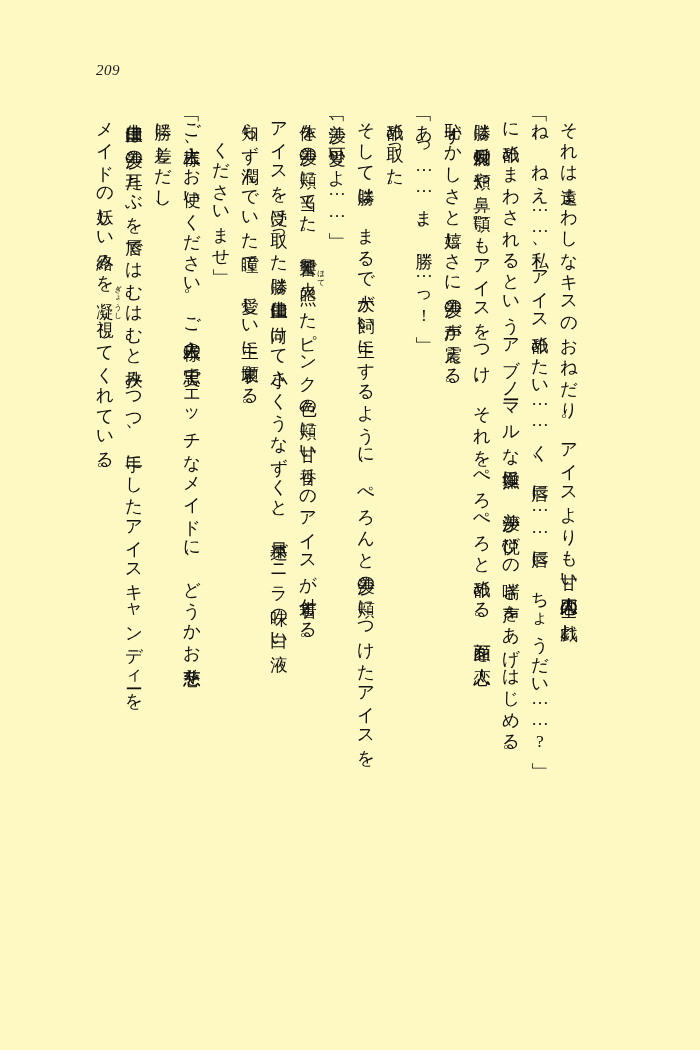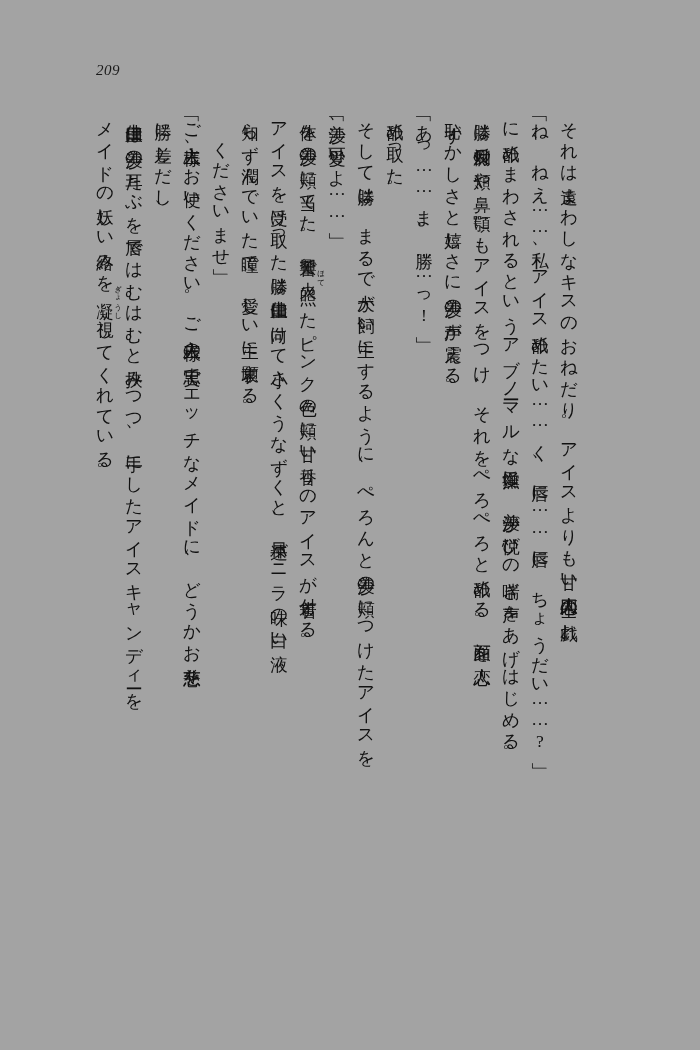--- a/index.html
+++ b/index.html
@@ -18,7 +18,7 @@
     position: relative;
     width: 700px;
     height: 1050px;
-    background: #a3a3a3;
+    background: #fef9c3;
     box-sizing: border-box;
   }
   .page-number {

